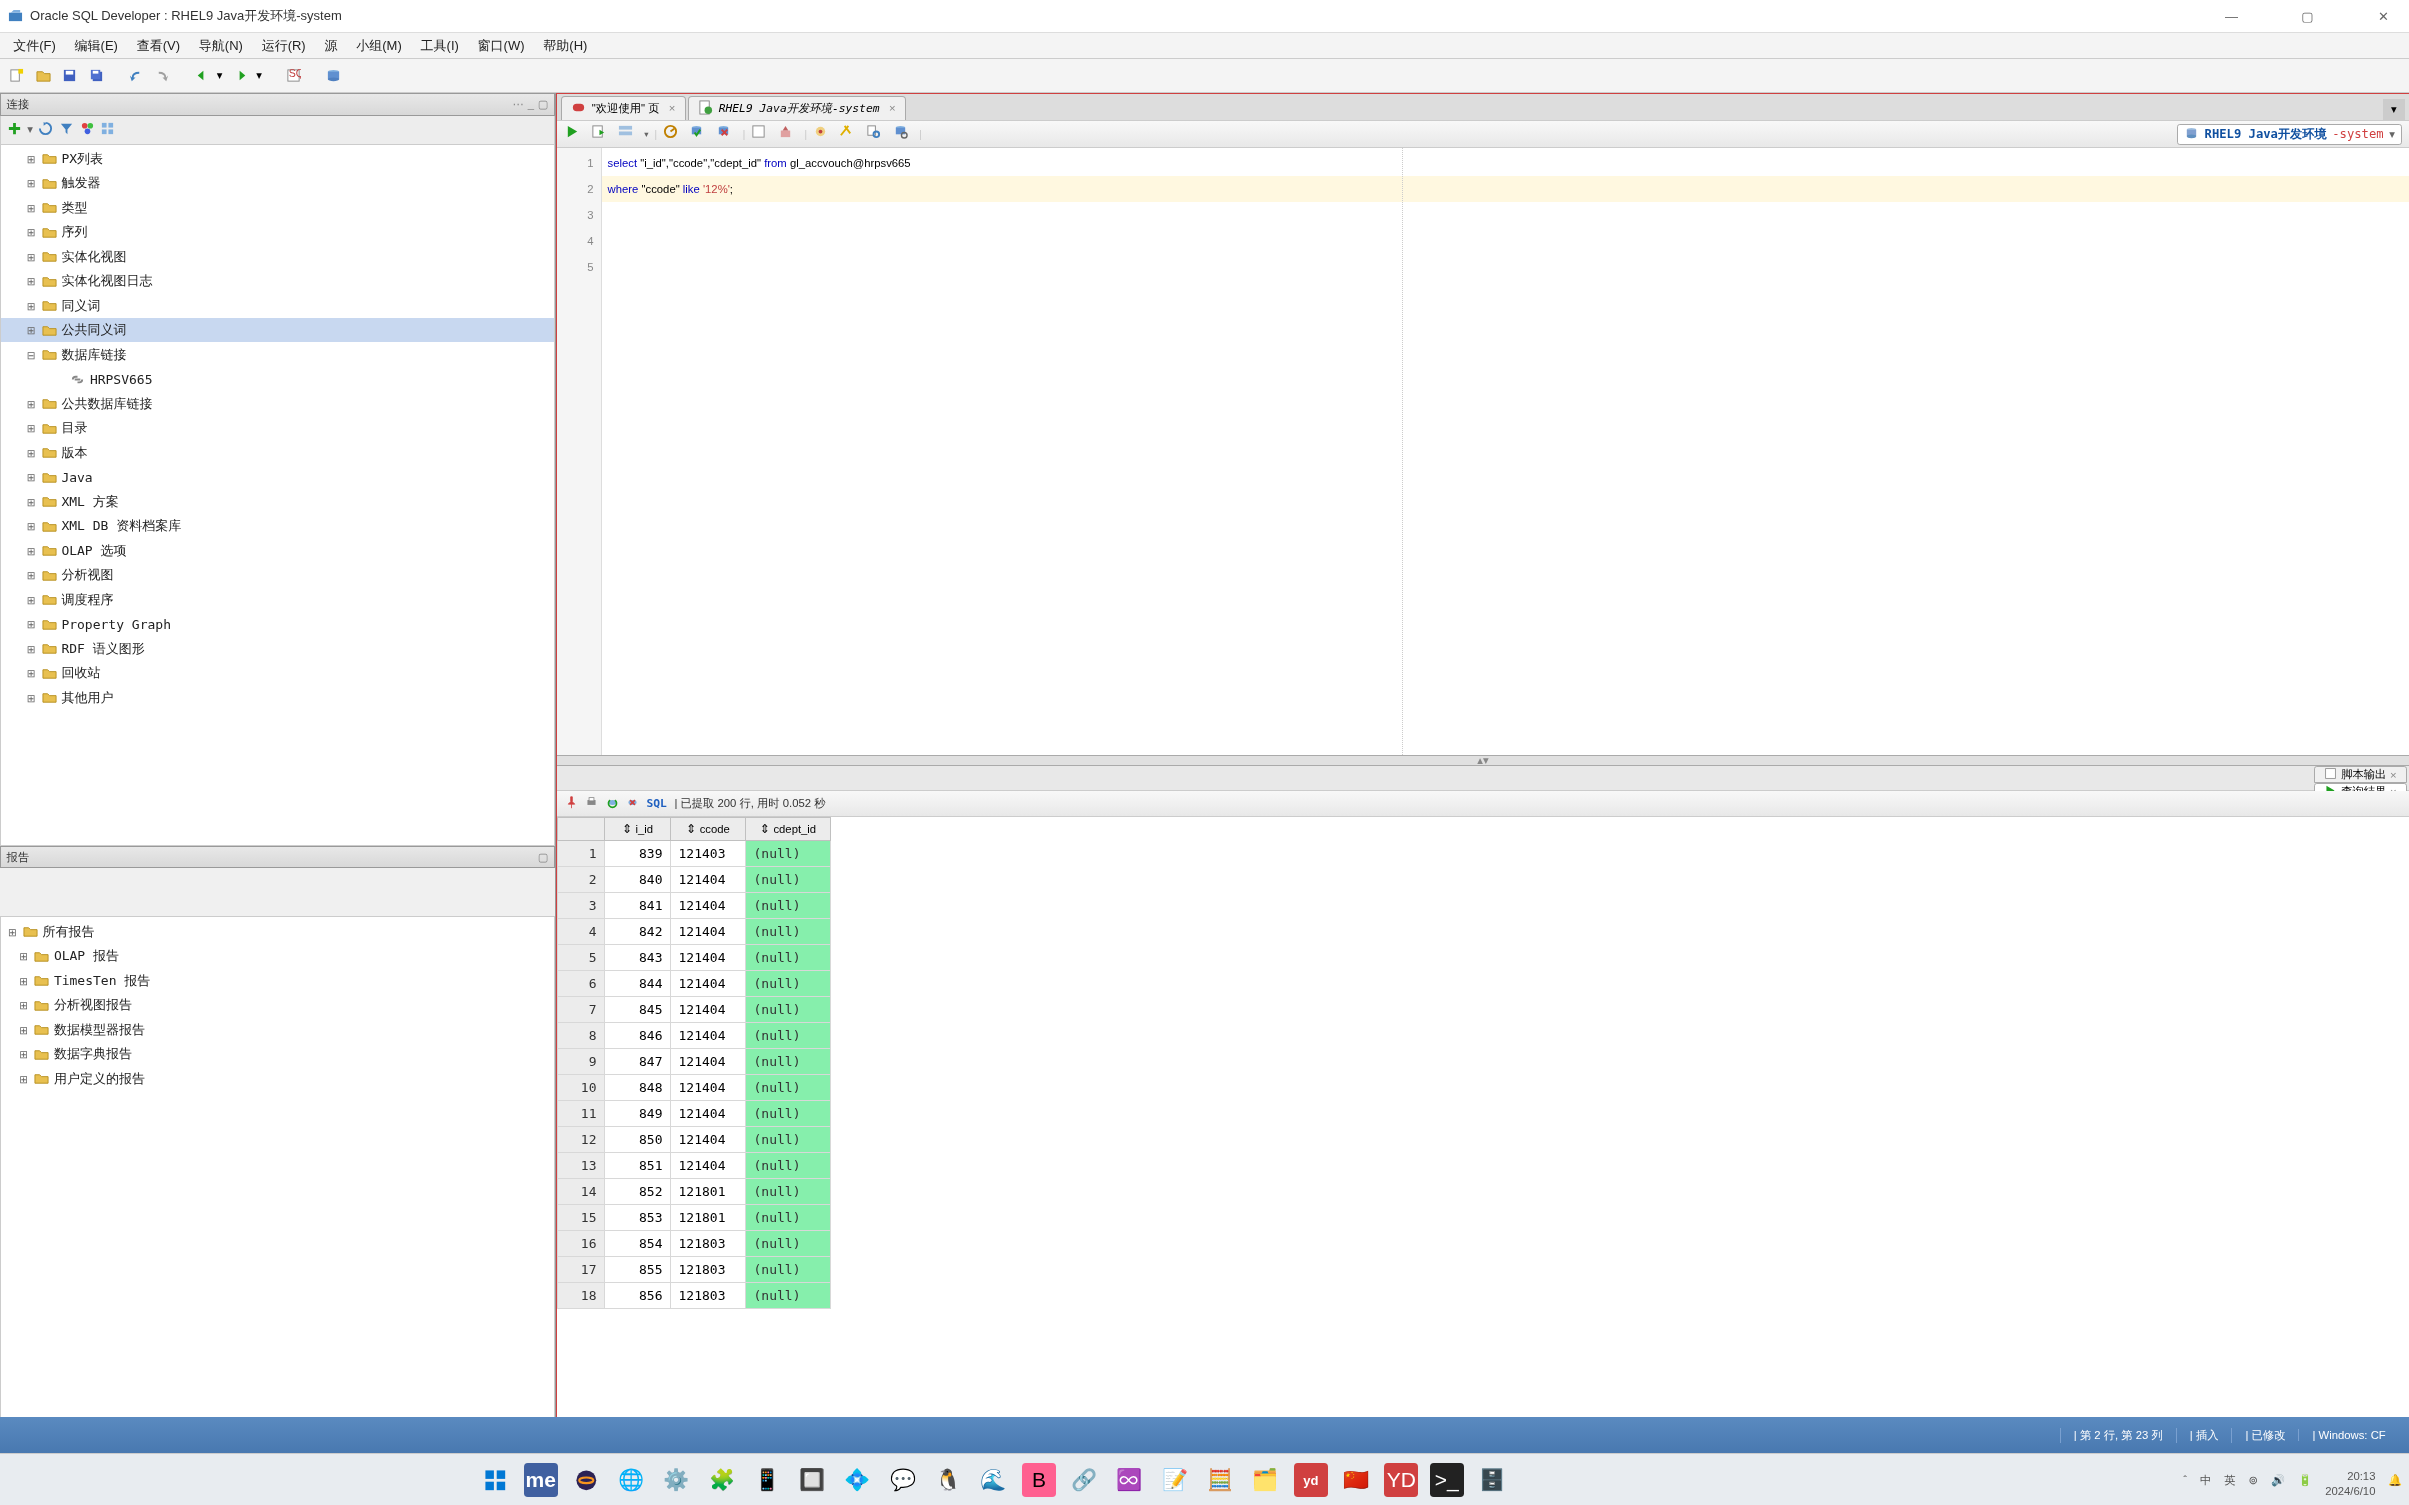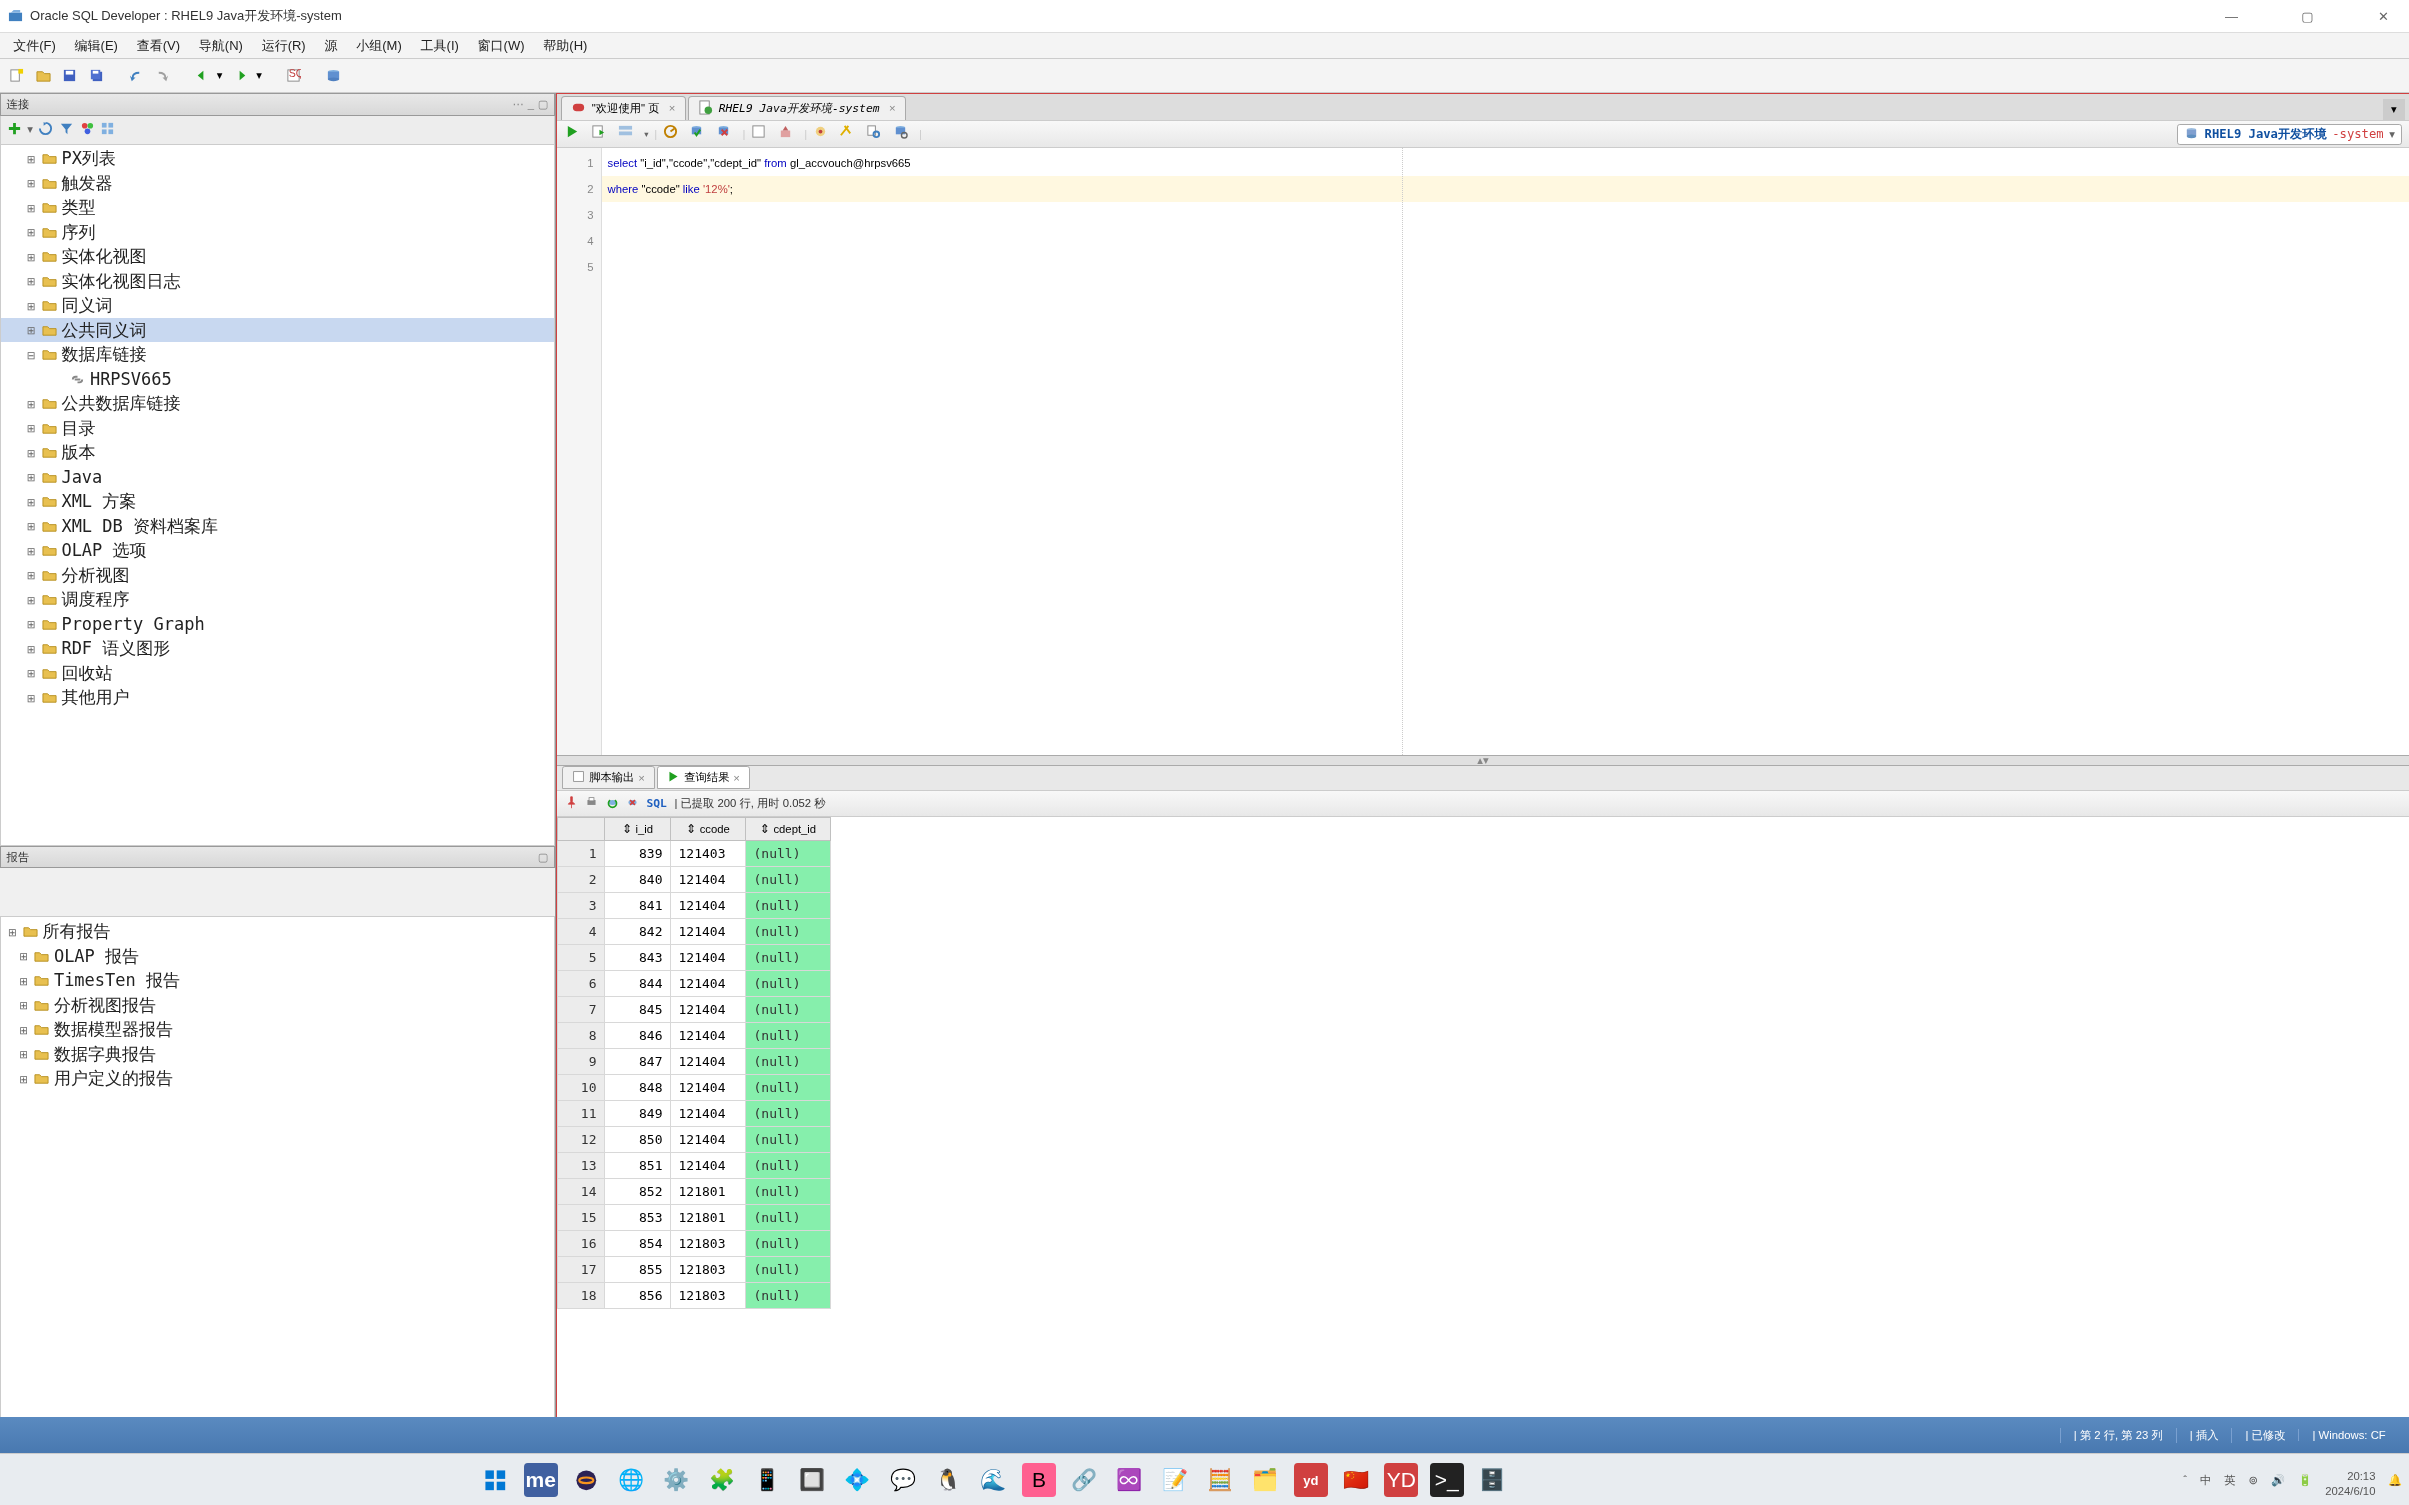--- a/index.html
+++ b/index.html
@@ -37,7 +37,7 @@
 .tree-node.selected { background: #c8d8f0; }
 .tree-node .exp { width: 11.3px; text-align: center; color: #666; font-size: 10.4px; }
 .tree-node .ticon { width: 17px; height: 15px; display: flex; align-items: center; justify-content: center; }
-.tree-node .label { color: #222; font-size: 17px; font-family: "SimSun", monospace; }
+.tree-node .label { color: #222; font-size: 13px; font-family: "SimSun", monospace; }
 .tree-node.child { padding-left: 53px; }
 
 .conn-panel { flex: 1.3; display: flex; flex-direction: column; min-height: 0; }

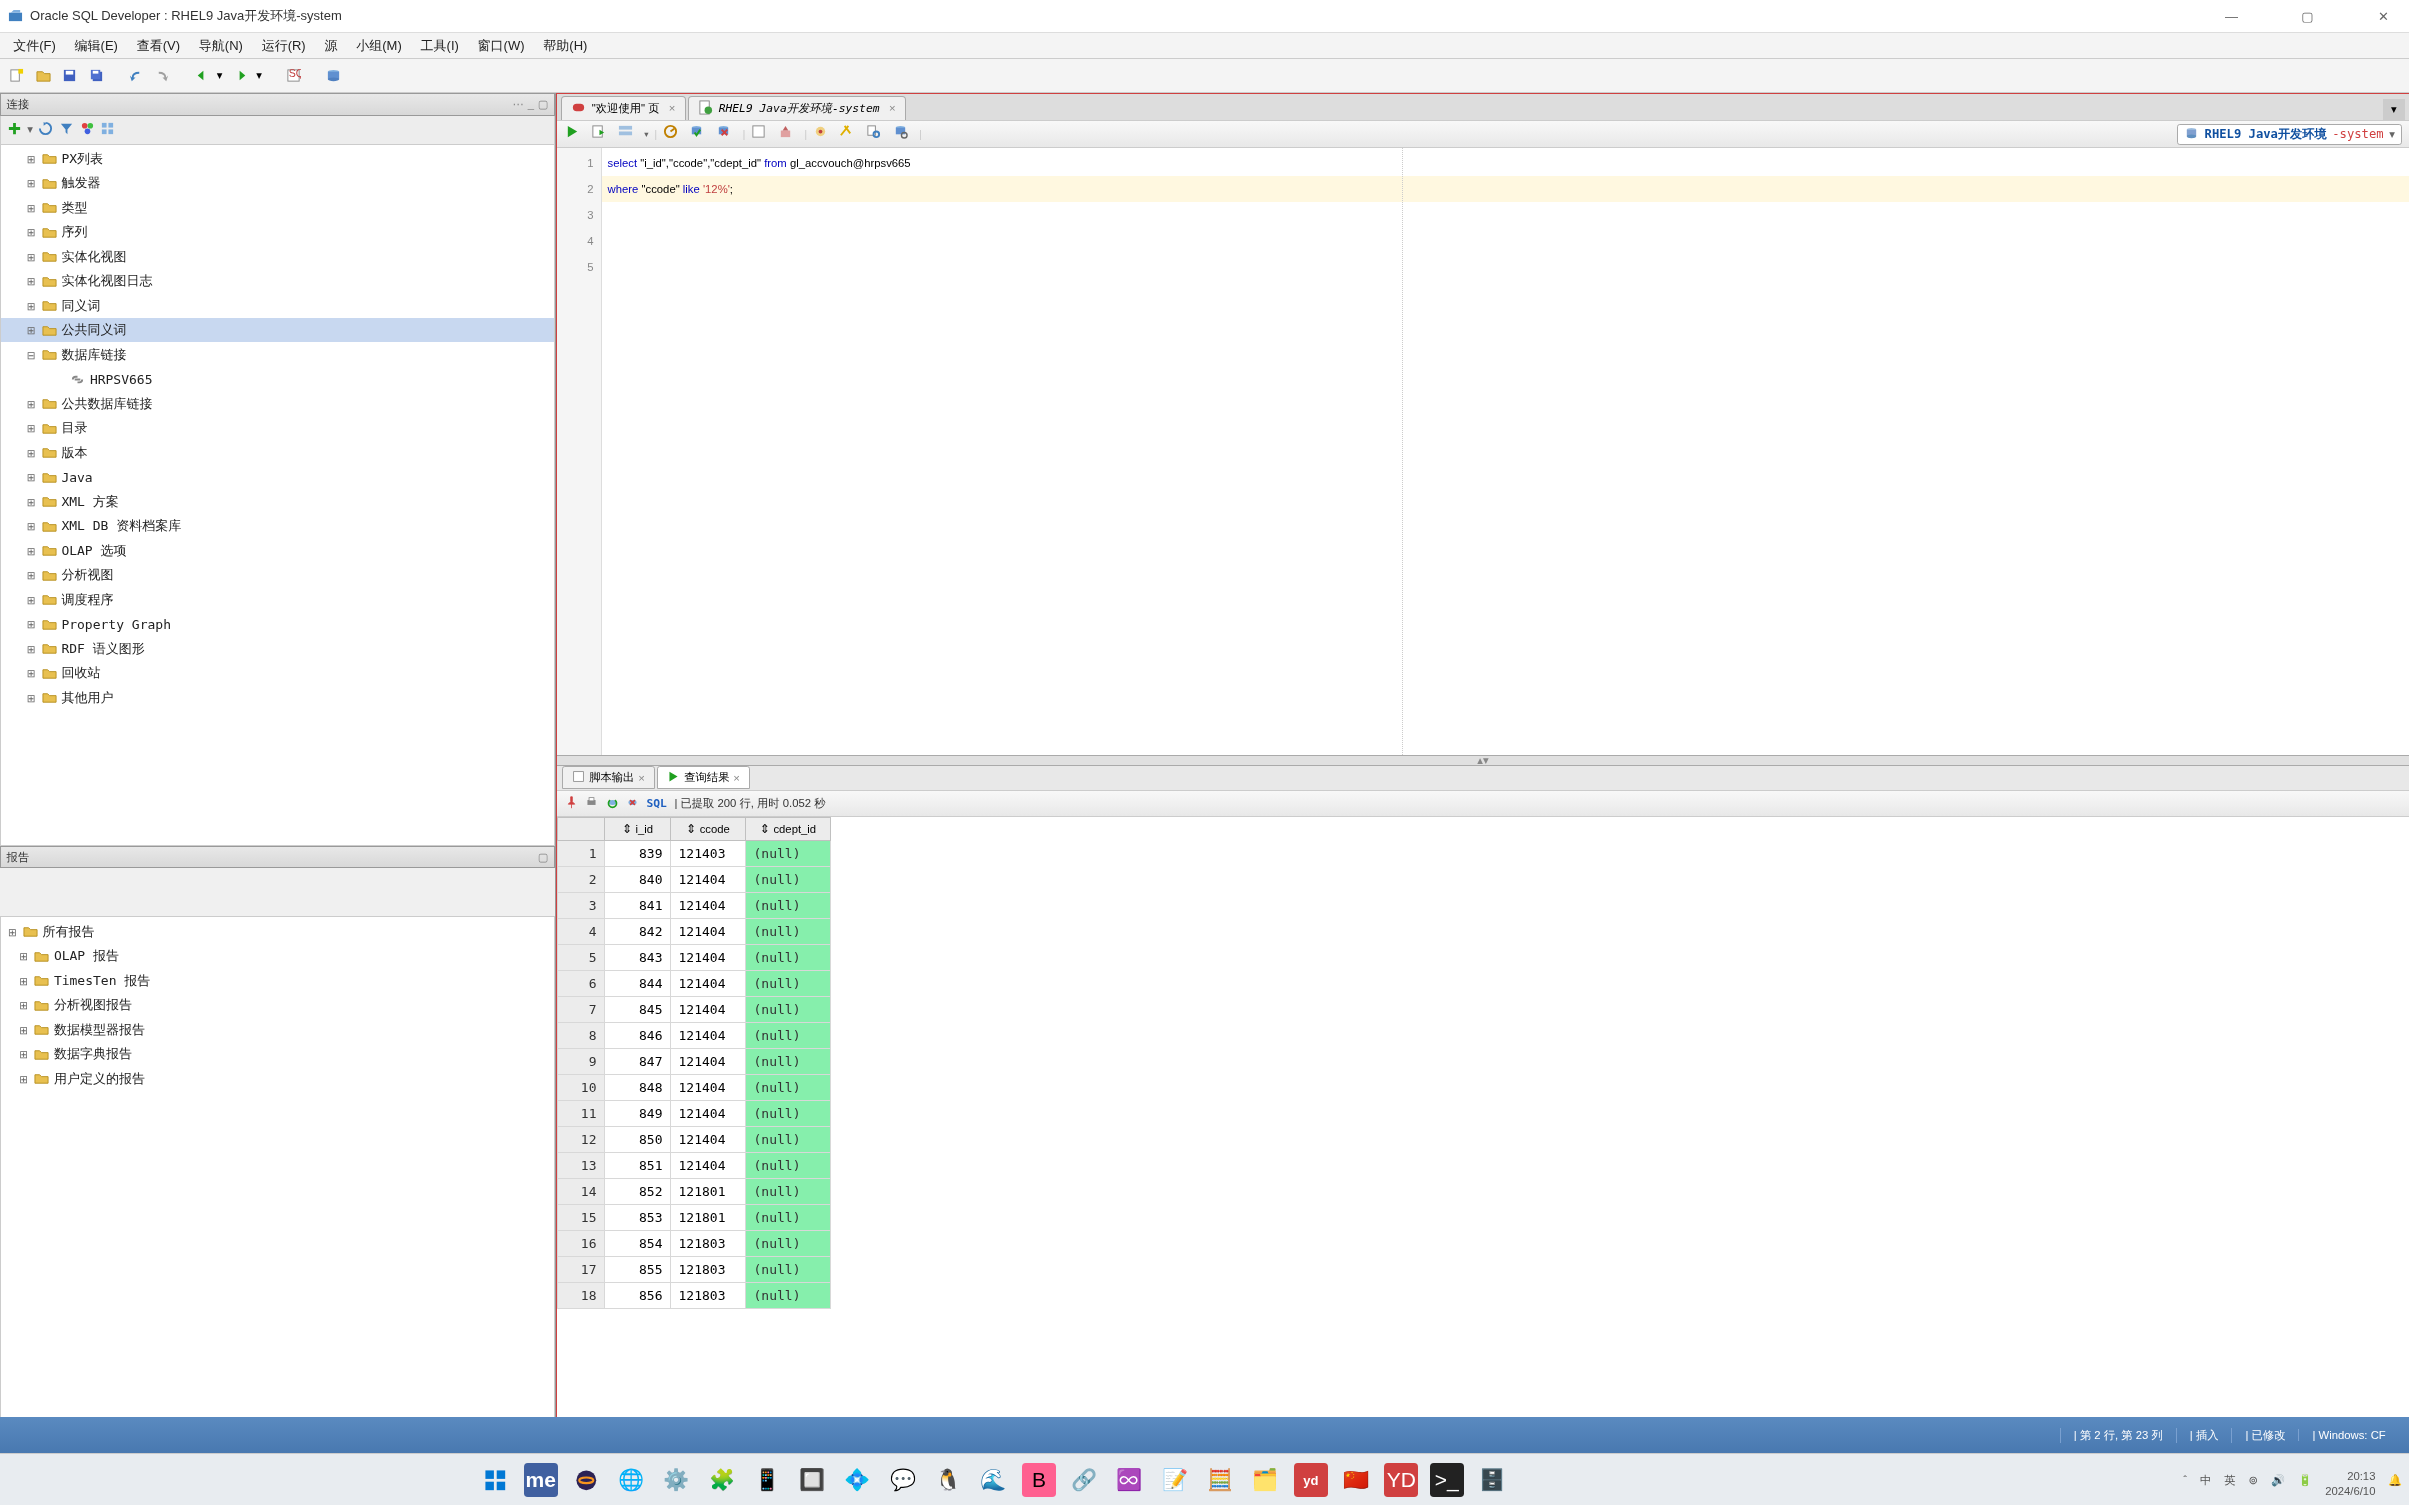--- a/index.html
+++ b/index.html
@@ -80,7 +80,7 @@
 .hsplitter { height: 11.3px; background: #e0e0e0; border-top: 0.9px solid #aaa; border-bottom: 0.9px solid #aaa; display: flex; align-items: center; justify-content: center; color: #888; }
 
 
-.result-tabbar { height: 24.5px; background: #e8e8e8; display: flex; align-items: flex-start; padding-left: 5px; border-bottom: 0.9px solid #ccc; }
+.result-tabbar { height: 24.5px; background: #e8e8e8; display: flex; align-items: flex-end; padding-left: 20px; border-bottom: 0.9px solid #ccc; flex-direction: column; }
 .result-tab { height: 22.6px; padding: 0 9.4px; display: flex; align-items: center; gap: 3.8px; border: 0.9px solid #aaa; background: #fff; font-size: 12.2px; margin-right: 1.9px; border-radius: 2.8px 2.8px 0 0;}
 .result-tab.inactive { background: #f0f0f0; }
 .result-tab .close-x { color: #888; }

